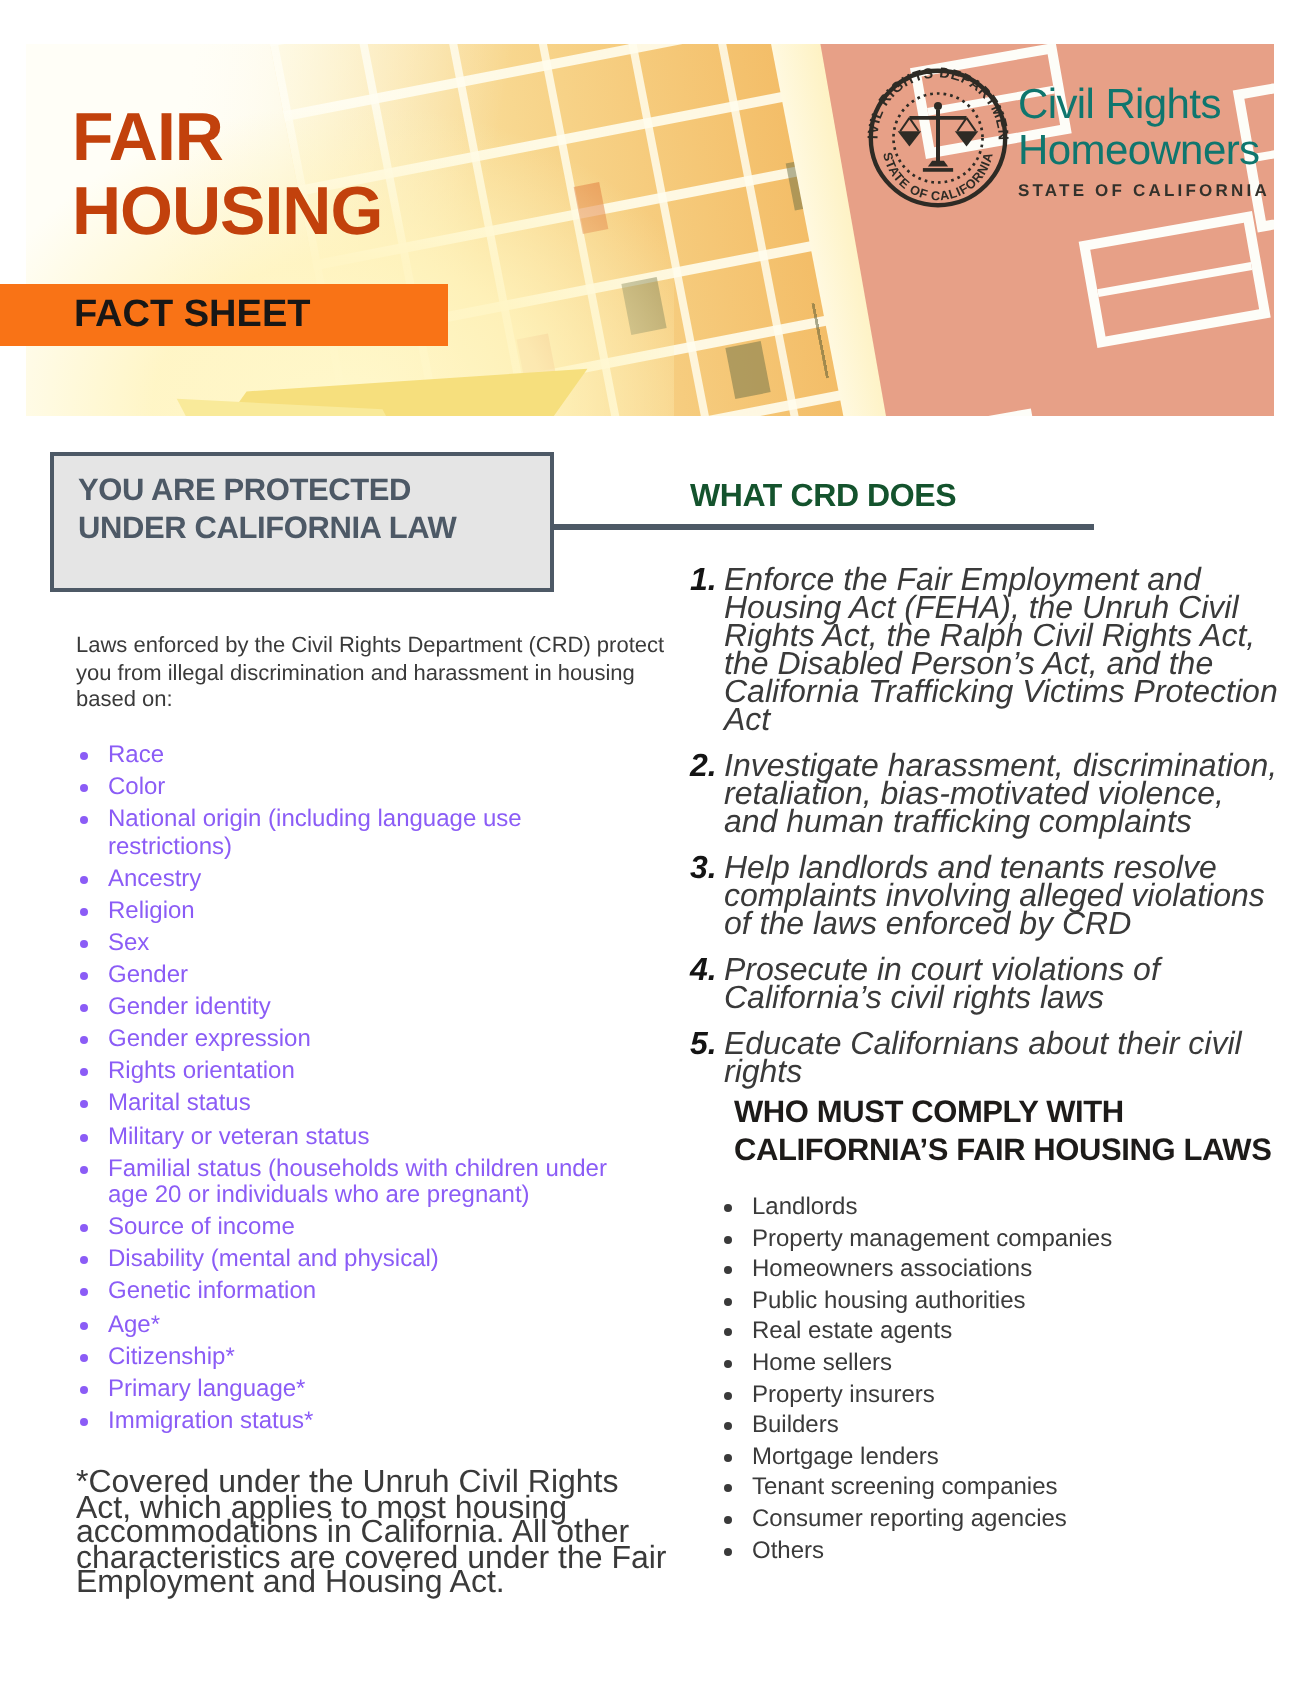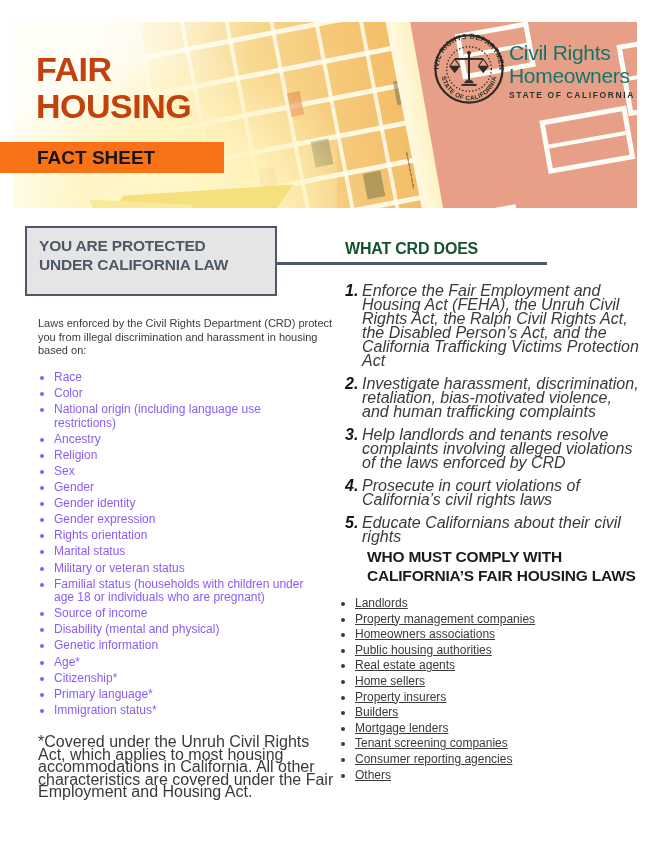--- a/index.html
+++ b/index.html
@@ -244,7 +244,7 @@
       <li>Rights orientation</li>
       <li>Marital status</li>
       <li>Military or veteran status</li>
-      <li>Familial status (households with children under age 18 or individuals who are pregnant)</li>
+      <li>Familial status (households with children under age 20 or individuals who are pregnant)</li>
       <li>Source of income</li>
       <li>Disability (mental and physical)</li>
       <li>Genetic information</li>

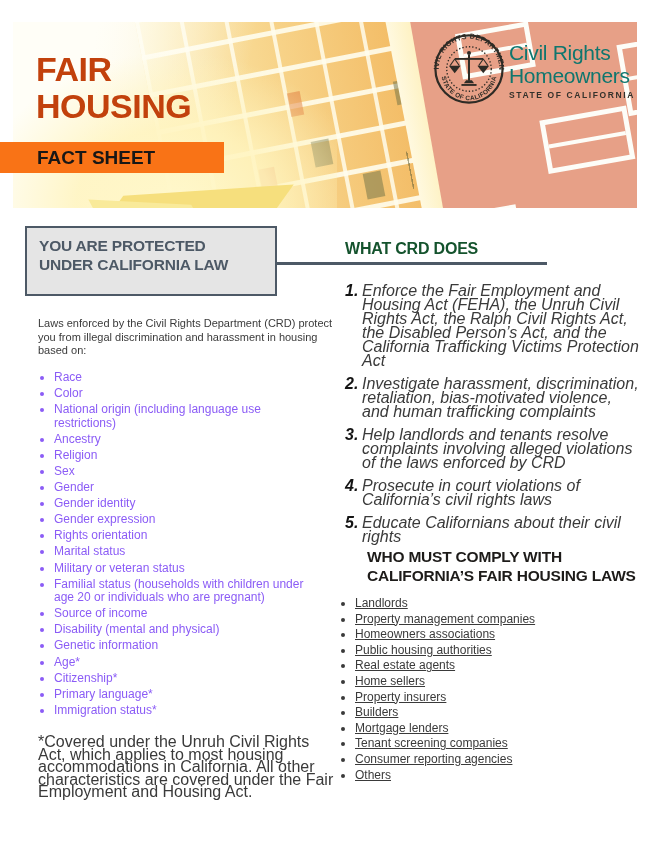--- a/index.html
+++ b/index.html
@@ -149,8 +149,8 @@
     color: #1d1b19; letter-spacing: -0.2px; margin-left: 22px;
   }
   .comply-list {
-    position: absolute; left: 339px; top: 597px; width: 290px;
-    padding-left: 16px; list-style: disc; color: #3a3a3a; text-decoration: underline;
+    position: absolute; left: 360px; top: 597px; width: 290px;
+    padding-left: 16px; list-style: disc; color: #3a3a3a;
   }
   .comply-list li {
     font-size: 12px; line-height: 13.4px; margin-bottom: 2.2px; color: #3a3a3a;

